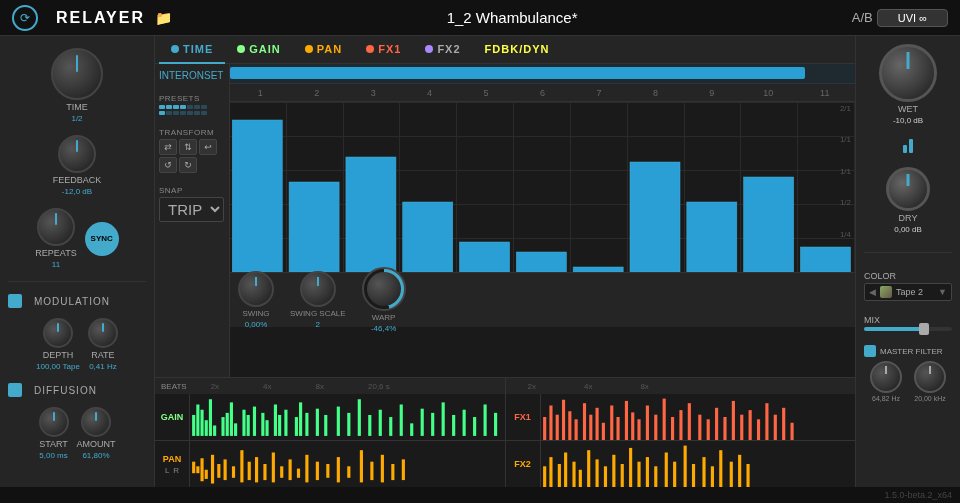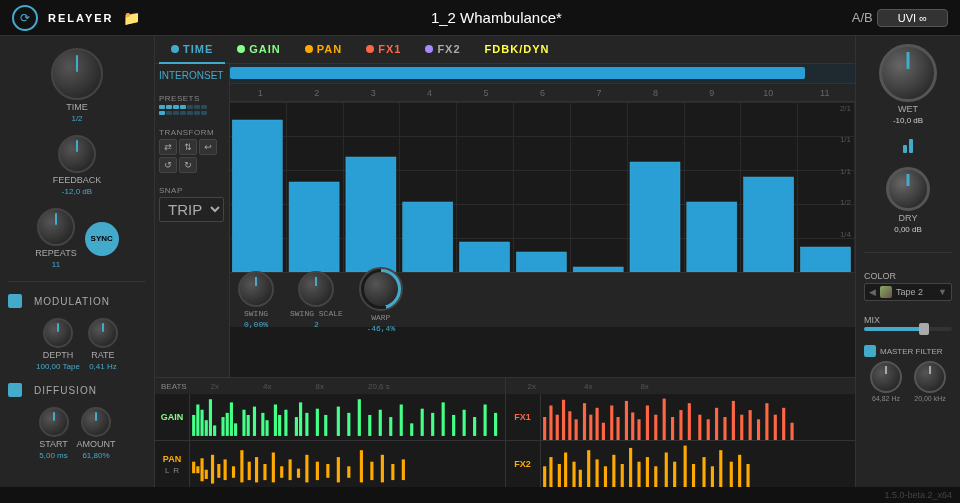--- a/index.html
+++ b/index.html
@@ -37,9 +37,10 @@
     }
     .logo-text {
       color: #fff;
-      font-size: 11px;
+      font-size: 16px;
       font-weight: bold;
       letter-spacing: 2px;
+      margin-left: 8px;
     }
     .logo-icon {
       width: 26px;

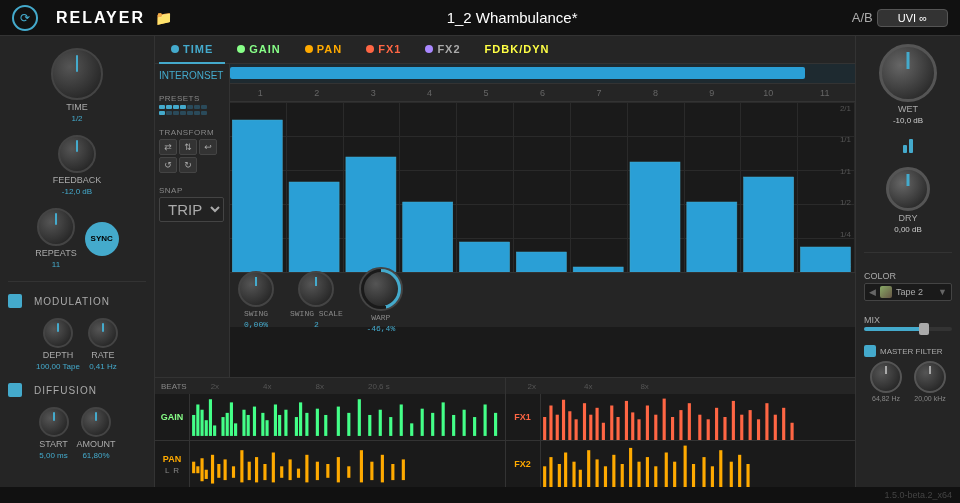--- a/index.html
+++ b/index.html
@@ -401,7 +401,6 @@
       align-items: center;
       padding: 0 8px;
       gap: 16px;
-      font-family: Liberation Mono, monospace;
     }
 
     .knob-mini-container {

